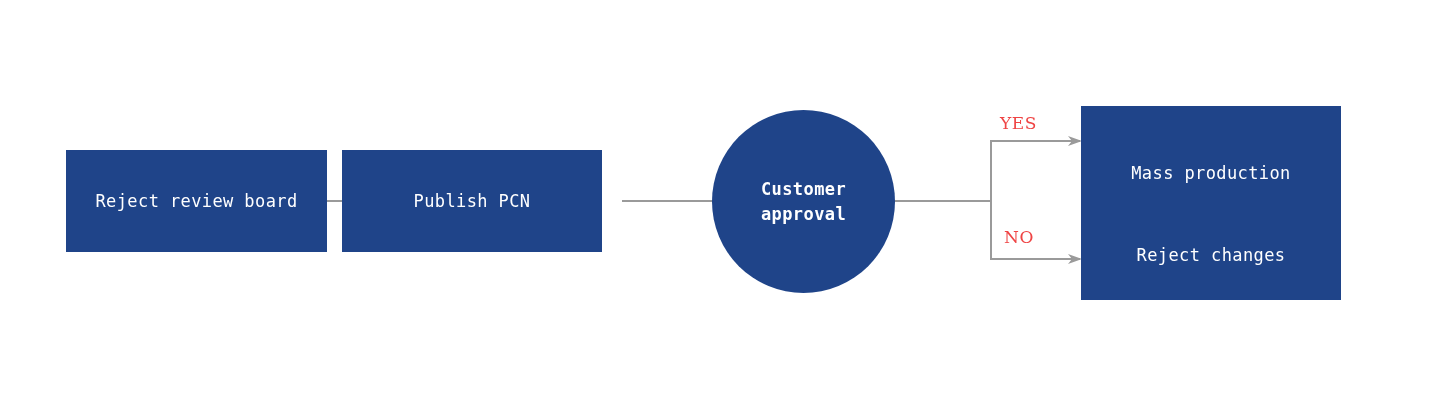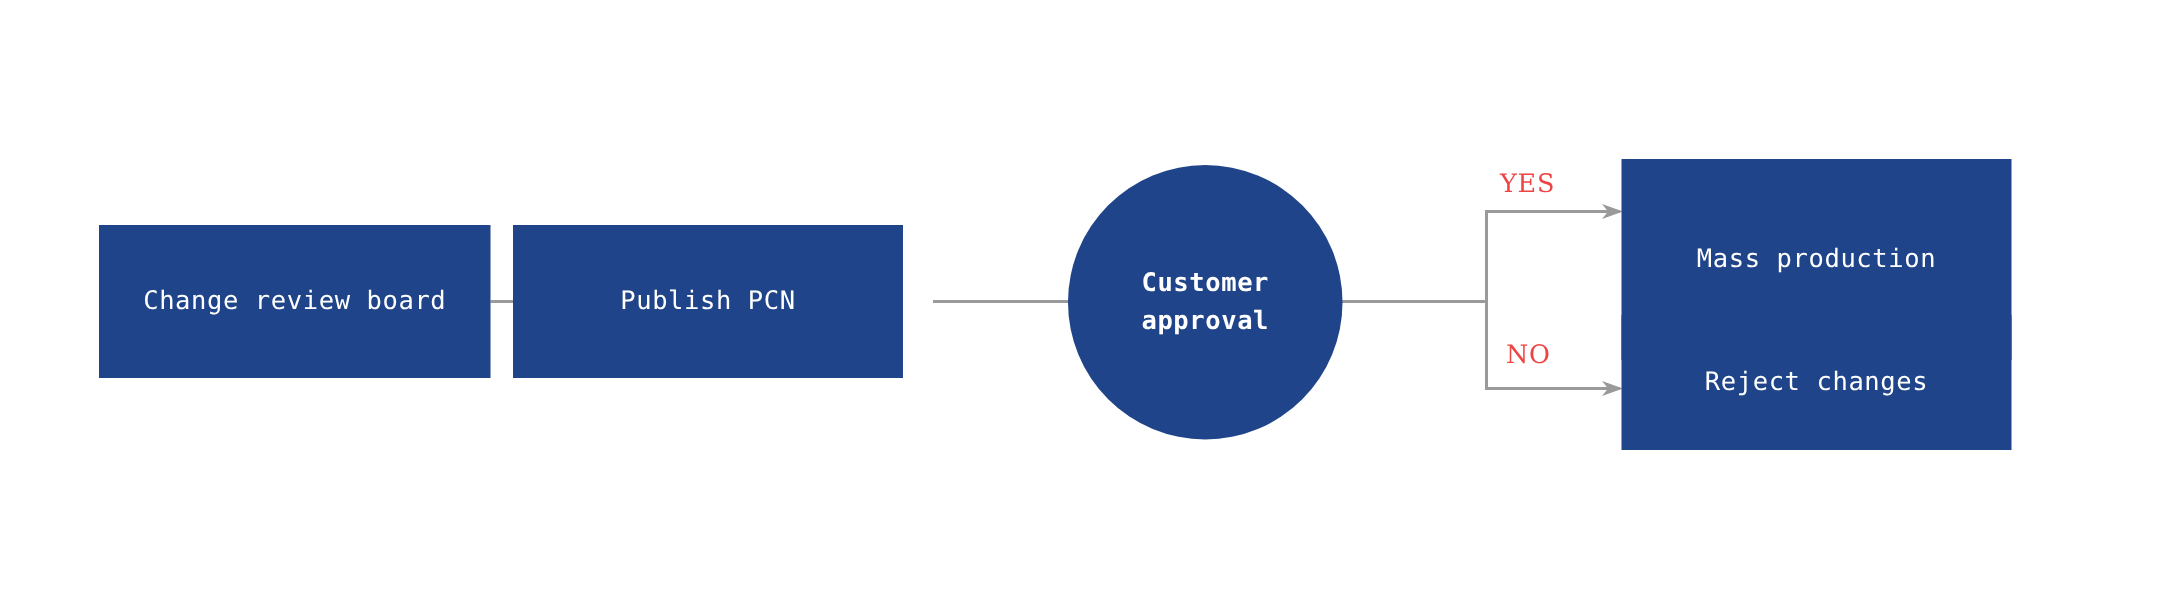--- a/index.html
+++ b/index.html
@@ -117,7 +117,7 @@
   </div>
 
   <div class="node" id="node-change-review-board">
-    <span class="label-line">Change review board</span>
+    <span class="label-line">Reject review board</span>
   </div>
 
   <div class="node" id="node-publish-pcn">

